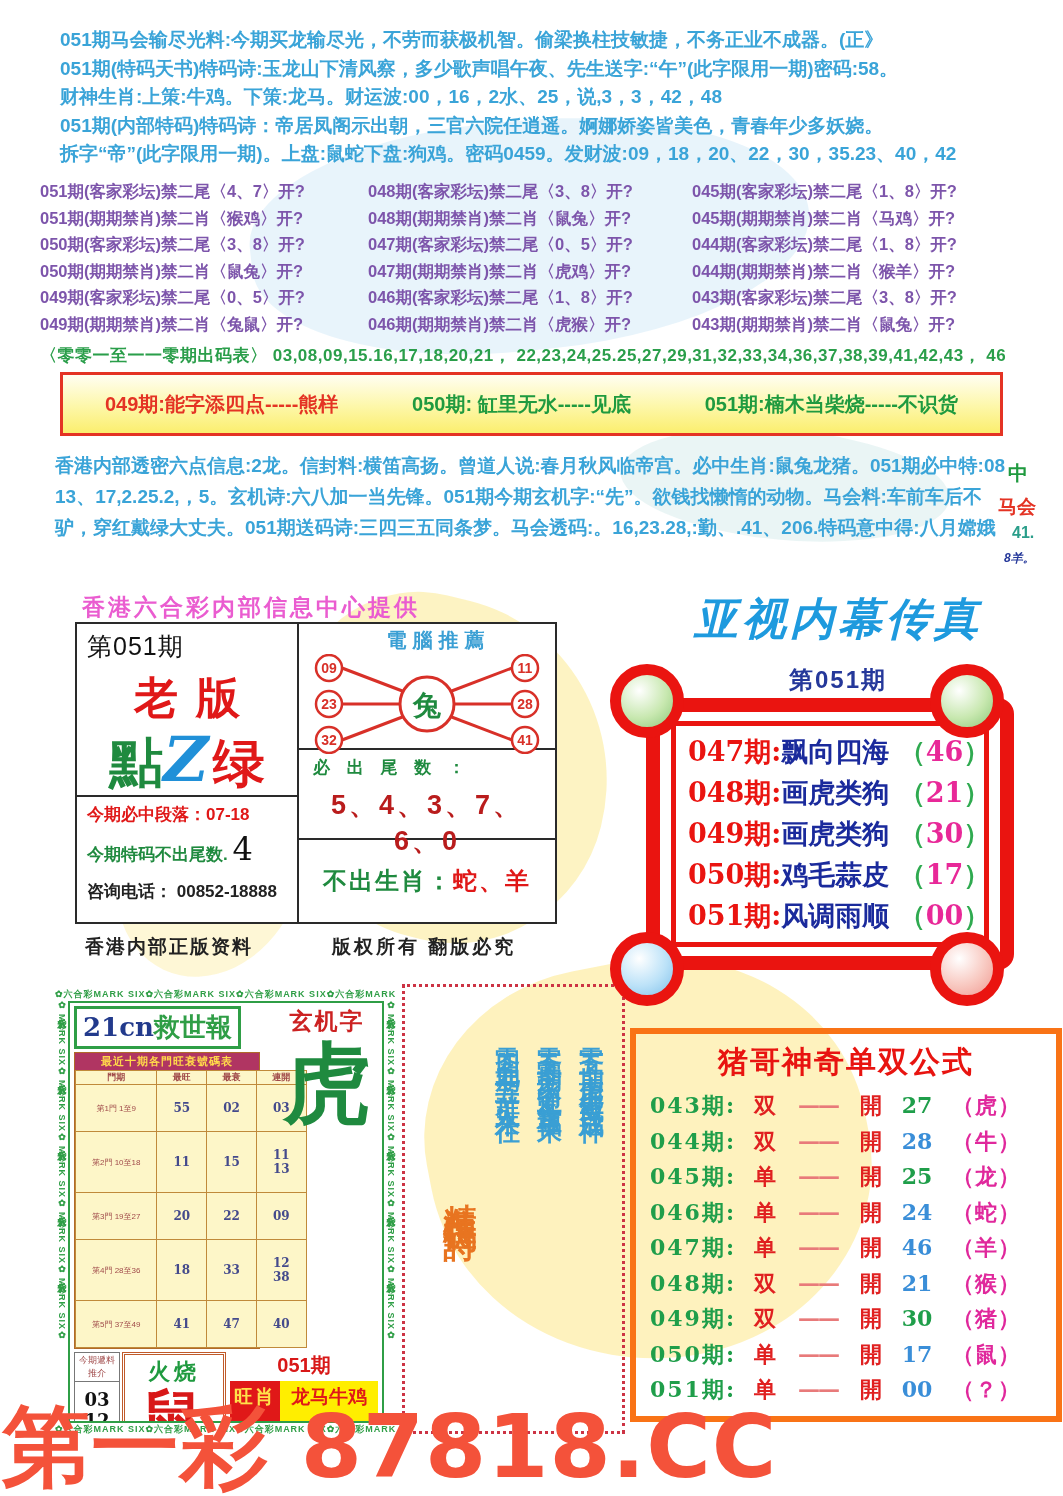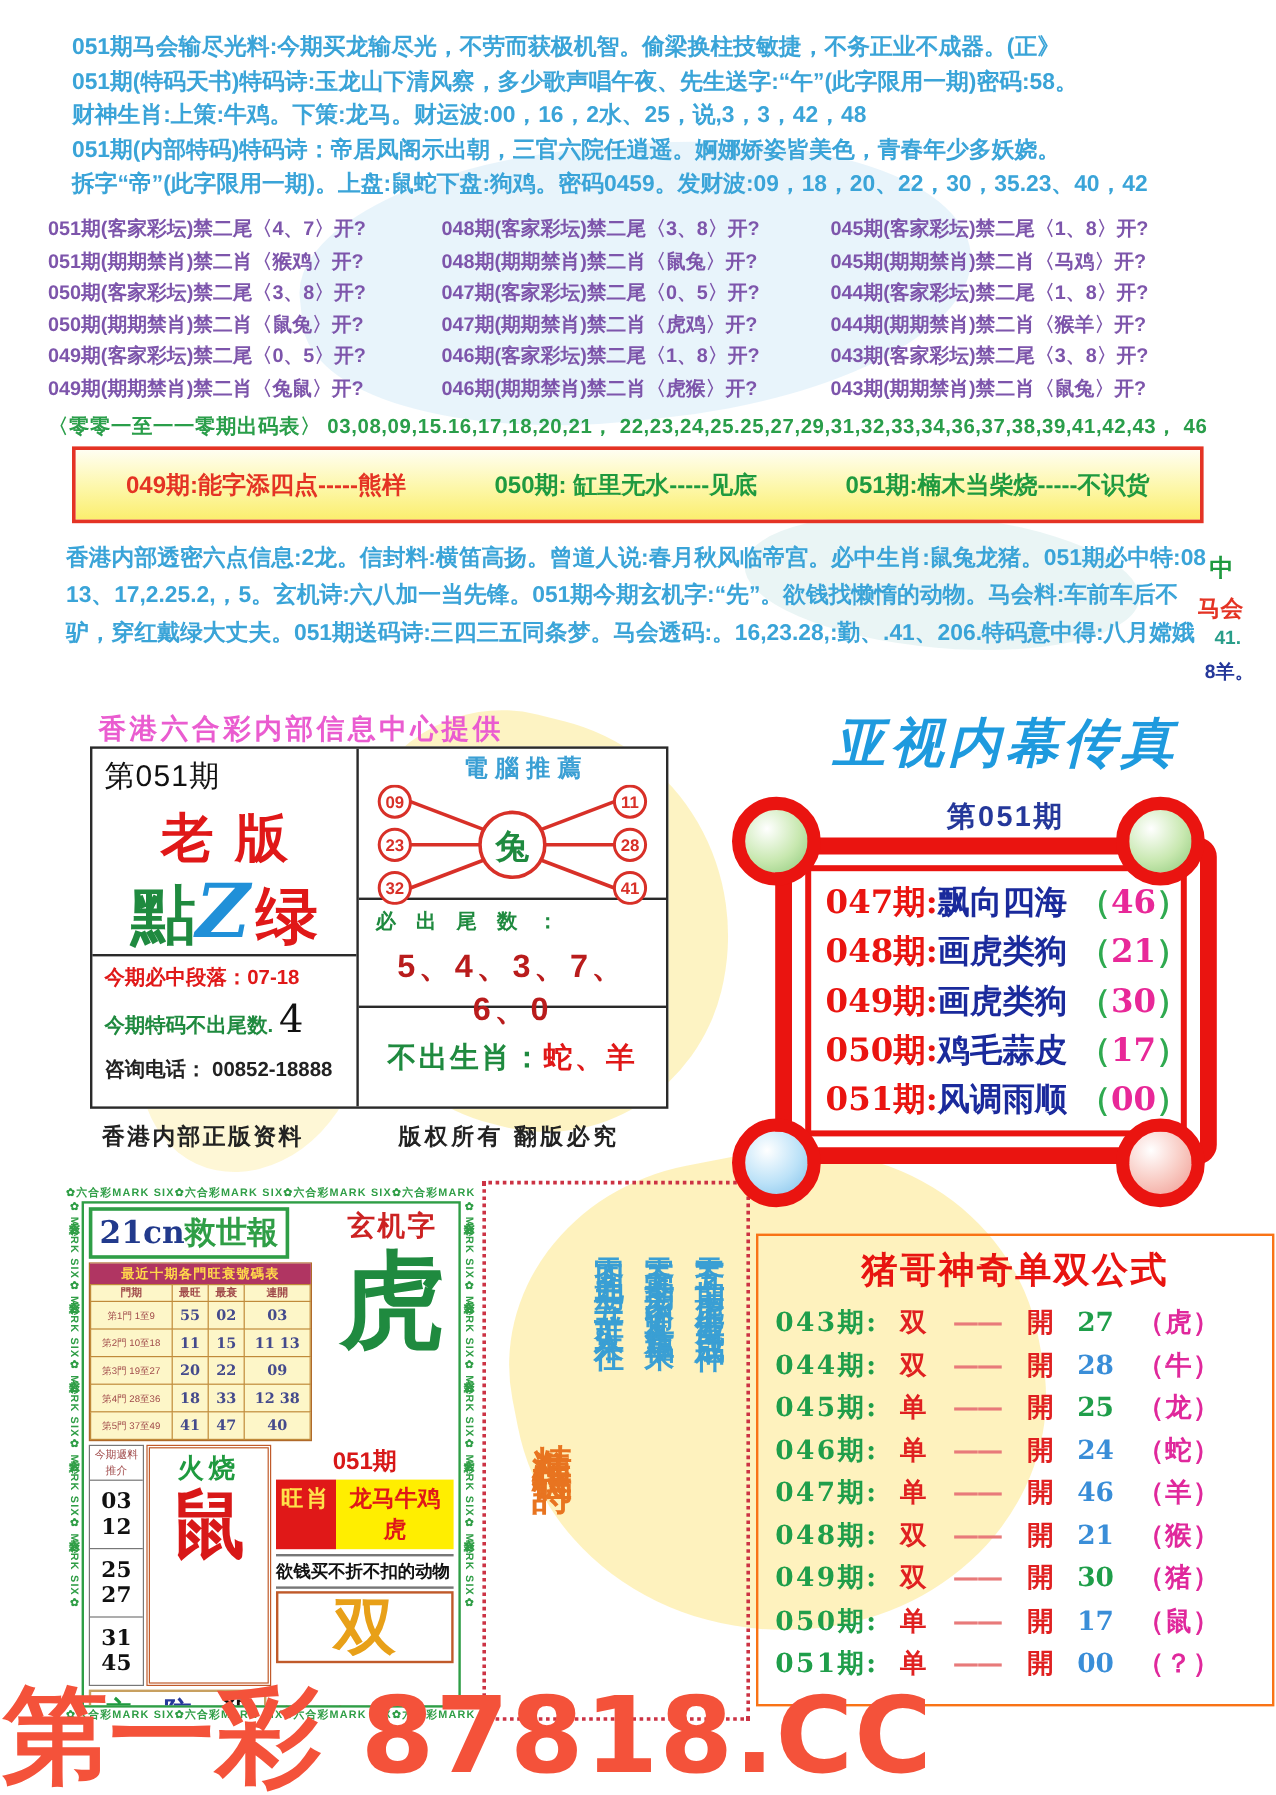--- a/index.html
+++ b/index.html
@@ -40,7 +40,7 @@
   .edge-1 { left:1008px; top:460px; color:#1f9a3f; font-size:20px; }
   .edge-2 { left:998px; top:494px; color:#e43324; font-size:19px; }
   .edge-3 { left:1012px; top:524px; color:#2a9e8a; font-size:16px; }
-  .edge-4 { left:1004px; top:550px; color:#25389a; font-size:16px; }
+  .edge-4 { left:1004px; top:550px; color:#25389a; font-size:12px;font-style:italic; }
 
   
   .ml-header { left:82px; top:592px; color:#ea5cd0; font-weight:bold; font-size:23px; letter-spacing:3px; }

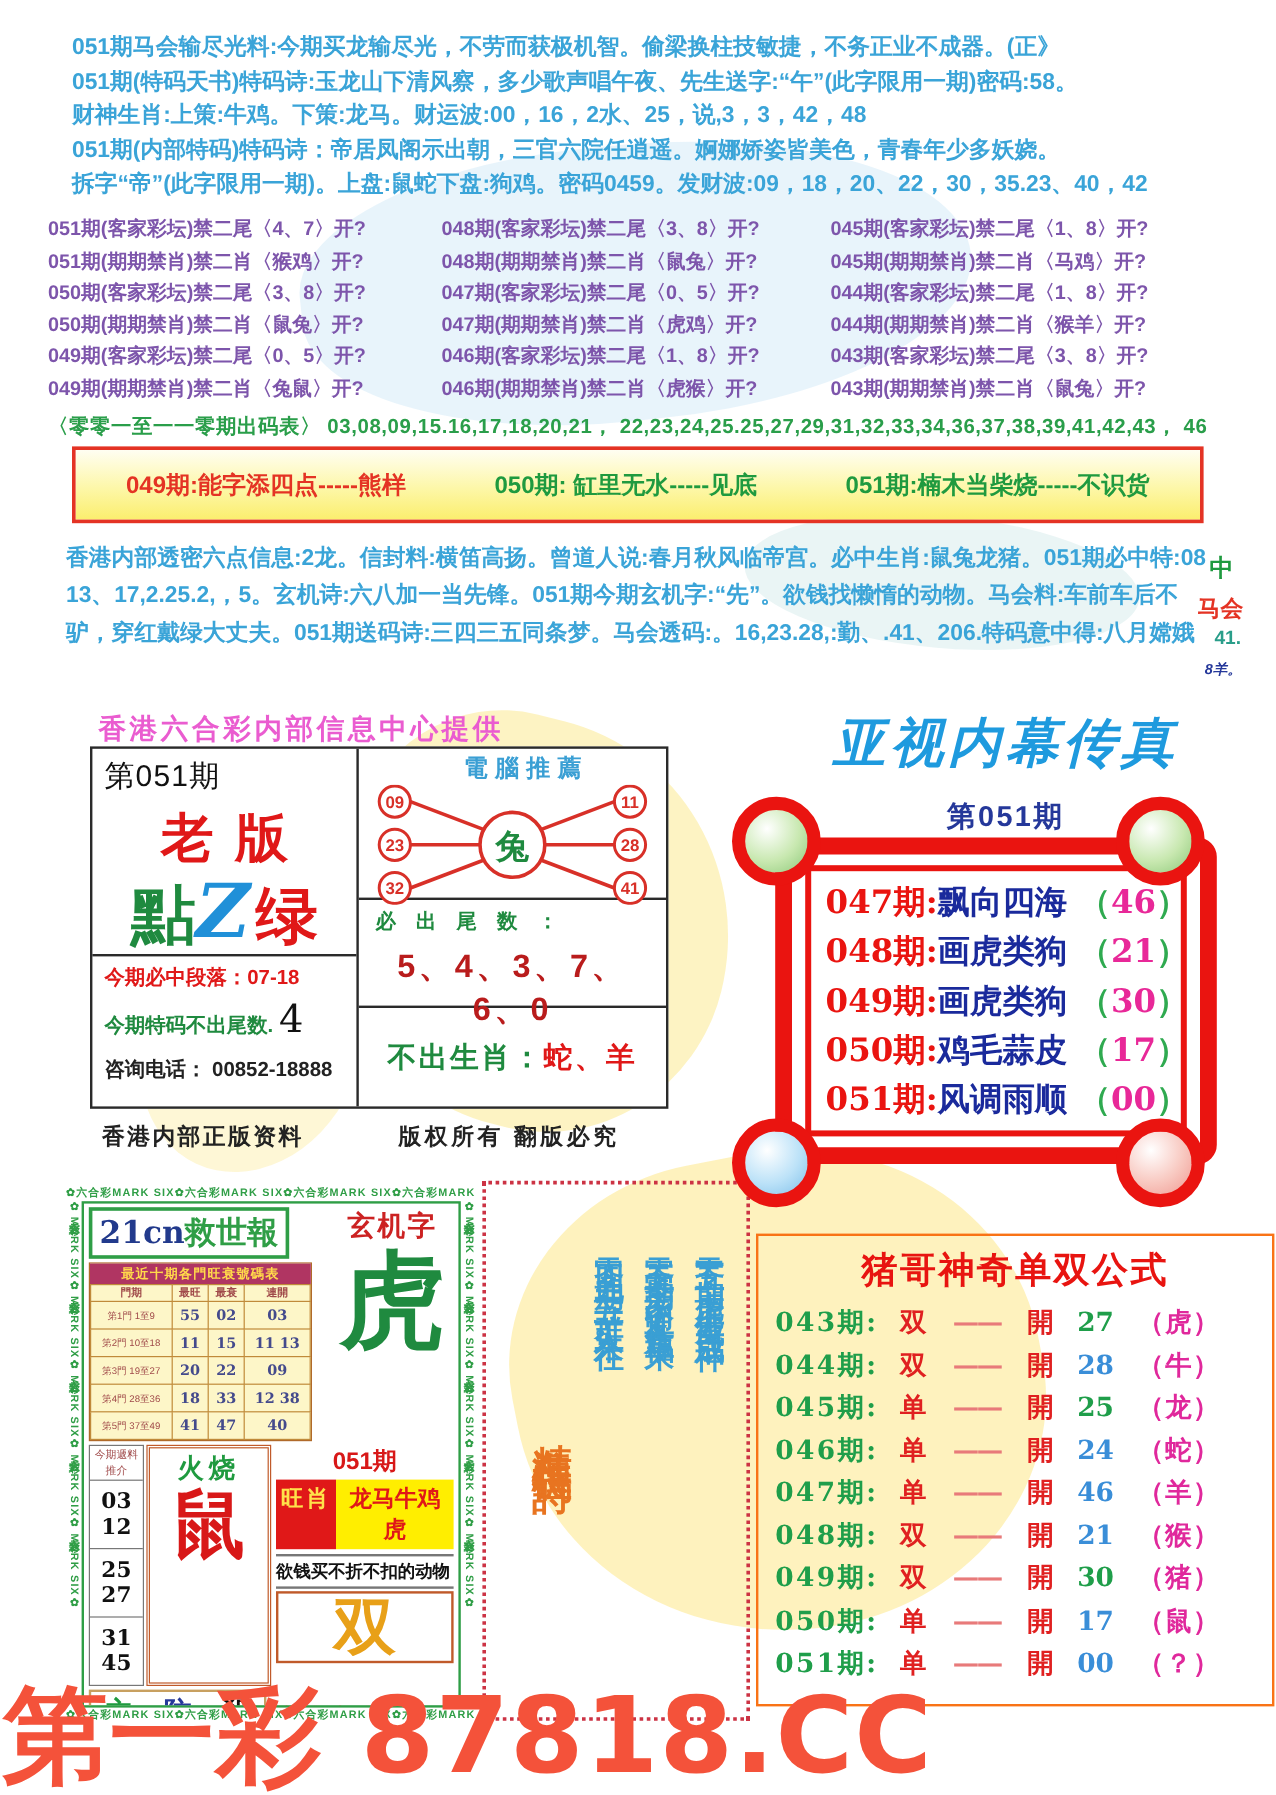--- a/index.html
+++ b/index.html
@@ -138,7 +138,7 @@
   .mc-title { color:#e87420; font-size:33px; font-weight:900; letter-spacing:6px; margin-top:150px; margin-left:6px; }
 
   
-  .br { left:630px; top:1028px; width:432px; height:394px; border:2px solid #f97316; background:transparent; padding:8px 14px; z-index:2; }
+  .br { left:630px; top:1028px; width:432px; height:394px; border:6px solid #f97316; background:transparent; padding:8px 14px; z-index:2; }
   .br-title { text-align:center; color:#e81410; font-weight:bold; font-size:30px; font-family:"DejaVu Serif", serif; letter-spacing:2px; margin-bottom:8px; }
   .br-row { display:flex; align-items:baseline; height:35.5px; font-weight:bold; font-size:22px; font-family:"DejaVu Serif", serif; }
   .br-row .p { color:#1f9e4a; letter-spacing:2px; width:104px; }

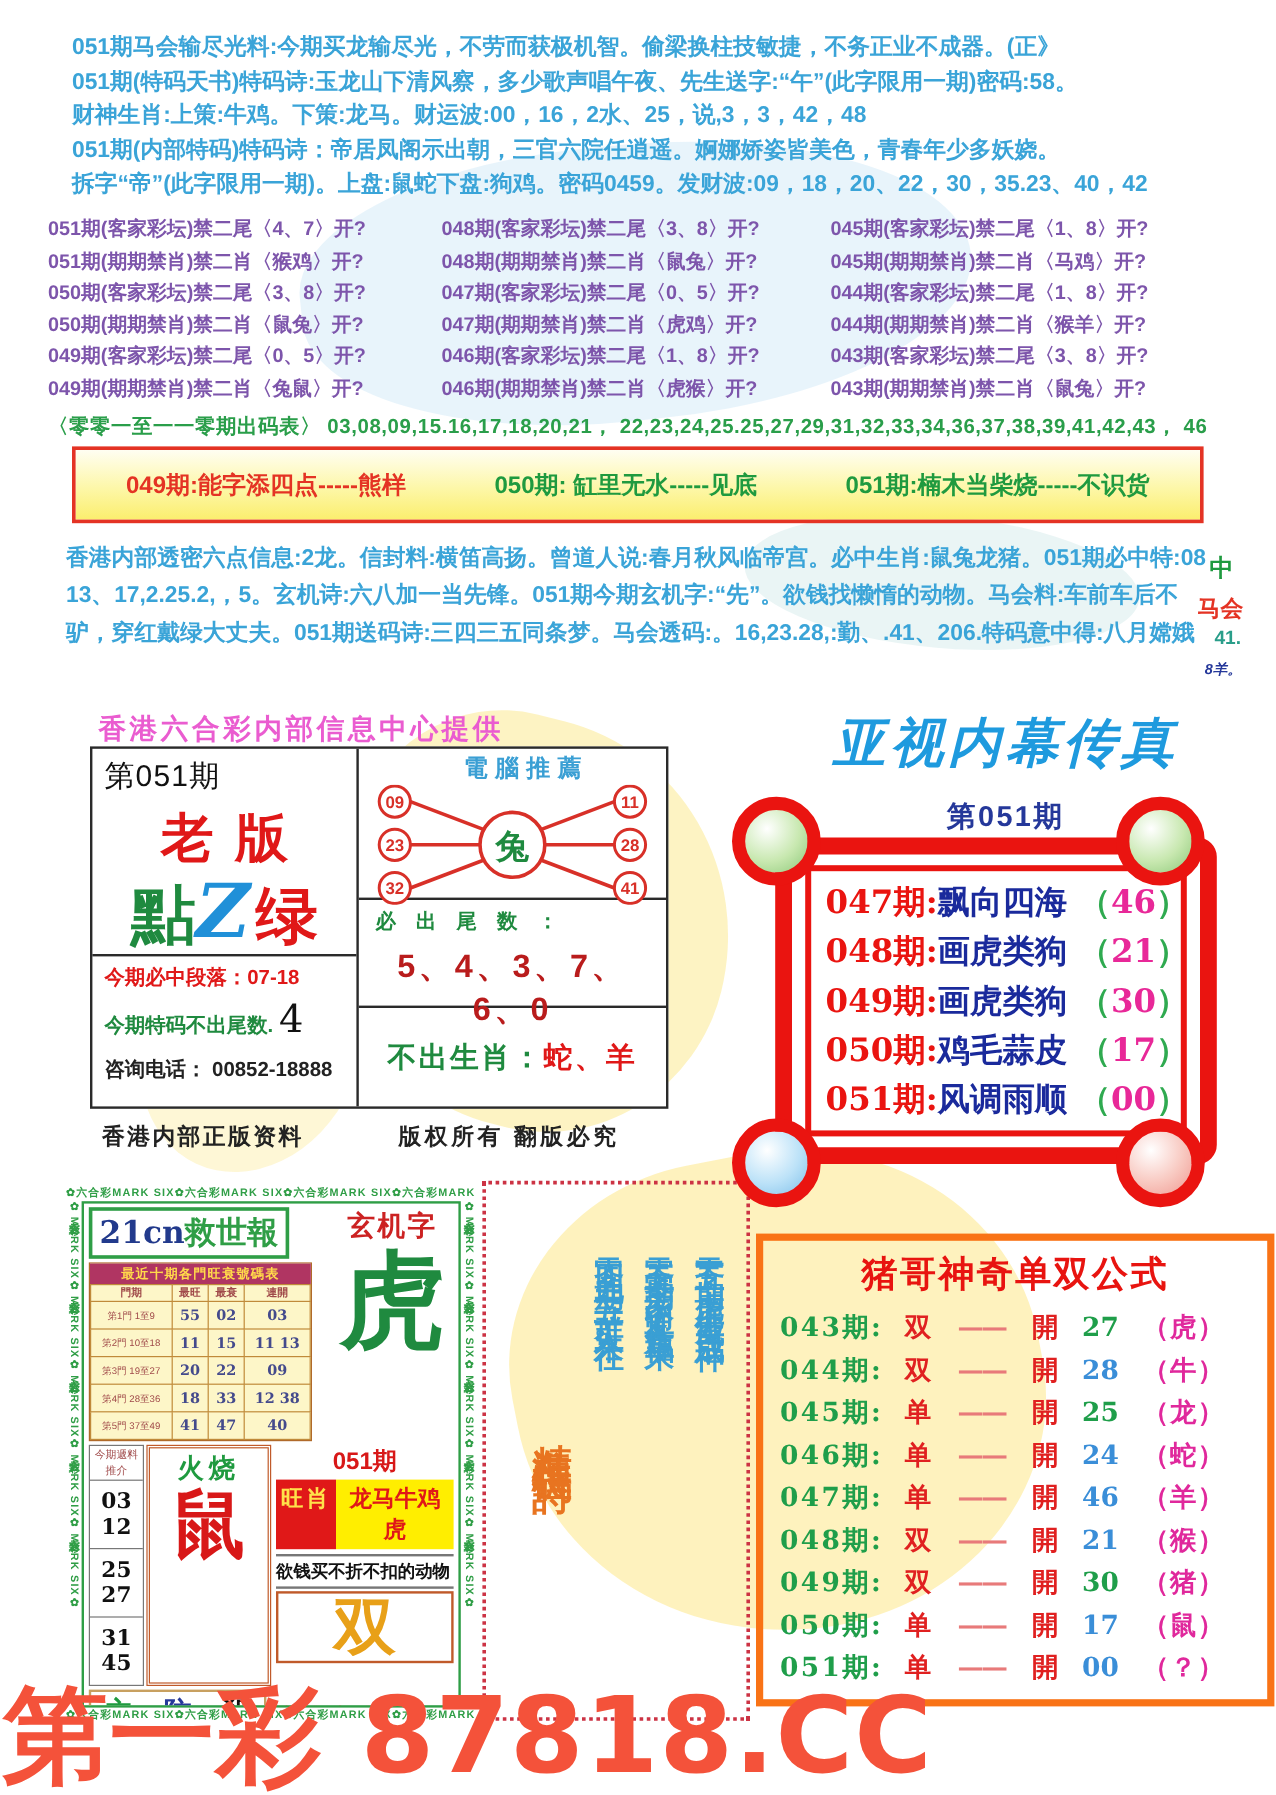--- a/index.html
+++ b/index.html
@@ -103,7 +103,7 @@
   .tbl-banner { background:#b03562; color:#ffd94a; font-weight:bold; font-size:11px; text-align:center; padding:1px 0; letter-spacing:1px; }
   .tbl table { border-collapse:collapse; width:100%; background:#fdf6c8; }
   .tbl th { font-size:9px; color:#a04a4a; border:1px solid #c08a3a; padding:0; font-weight:bold; }
-  .tbl td { border:1px solid #c08a3a; text-align:center; padding:4px; }
+  .tbl td { border:1px solid #c08a3a; text-align:center; padding:16px; }
   .tbl .gate { font-size:8px; color:#a04a4a; white-space:nowrap; }
   .tbl .v { font-size:12px; font-weight:bold; color:#444a8c; font-family:"DejaVu Serif", serif; }
   .bl-mid { display:grid; grid-template-columns:46px 106px 1fr; margin-top:3px; }

